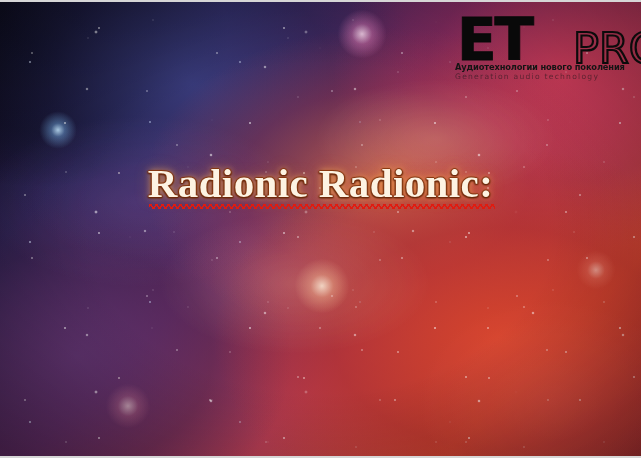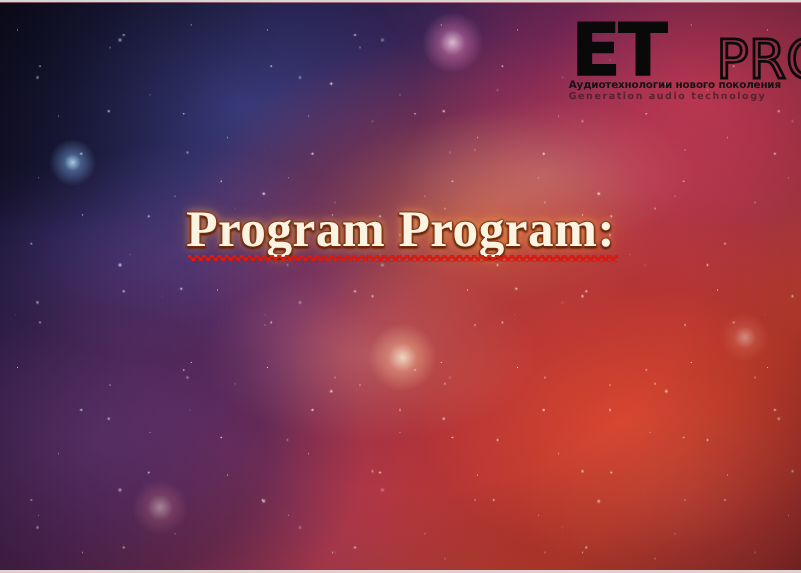--- a/index.html
+++ b/index.html
@@ -189,7 +189,7 @@
   }
   .logo-tag-en {
     font-family: "DejaVu Sans", sans-serif;
-    font-weight: 700;
+    font-weight: 400;
     font-size: 7.6px;
     line-height: 9px;
     letter-spacing: 1.25px;

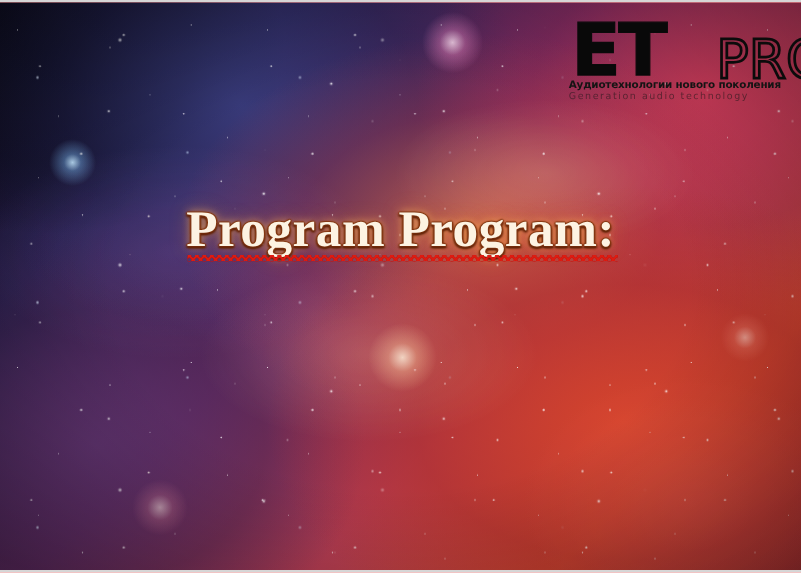--- a/index.html
+++ b/index.html
@@ -282,7 +282,7 @@
   <div class="title-block">
     <div>
       <span class="title-line title-line-1">
-        <span>Program Program:</span>
+        <span>Radionic Radionic:</span>
         <span class="squiggle"></span>
       </span>
     </div>

